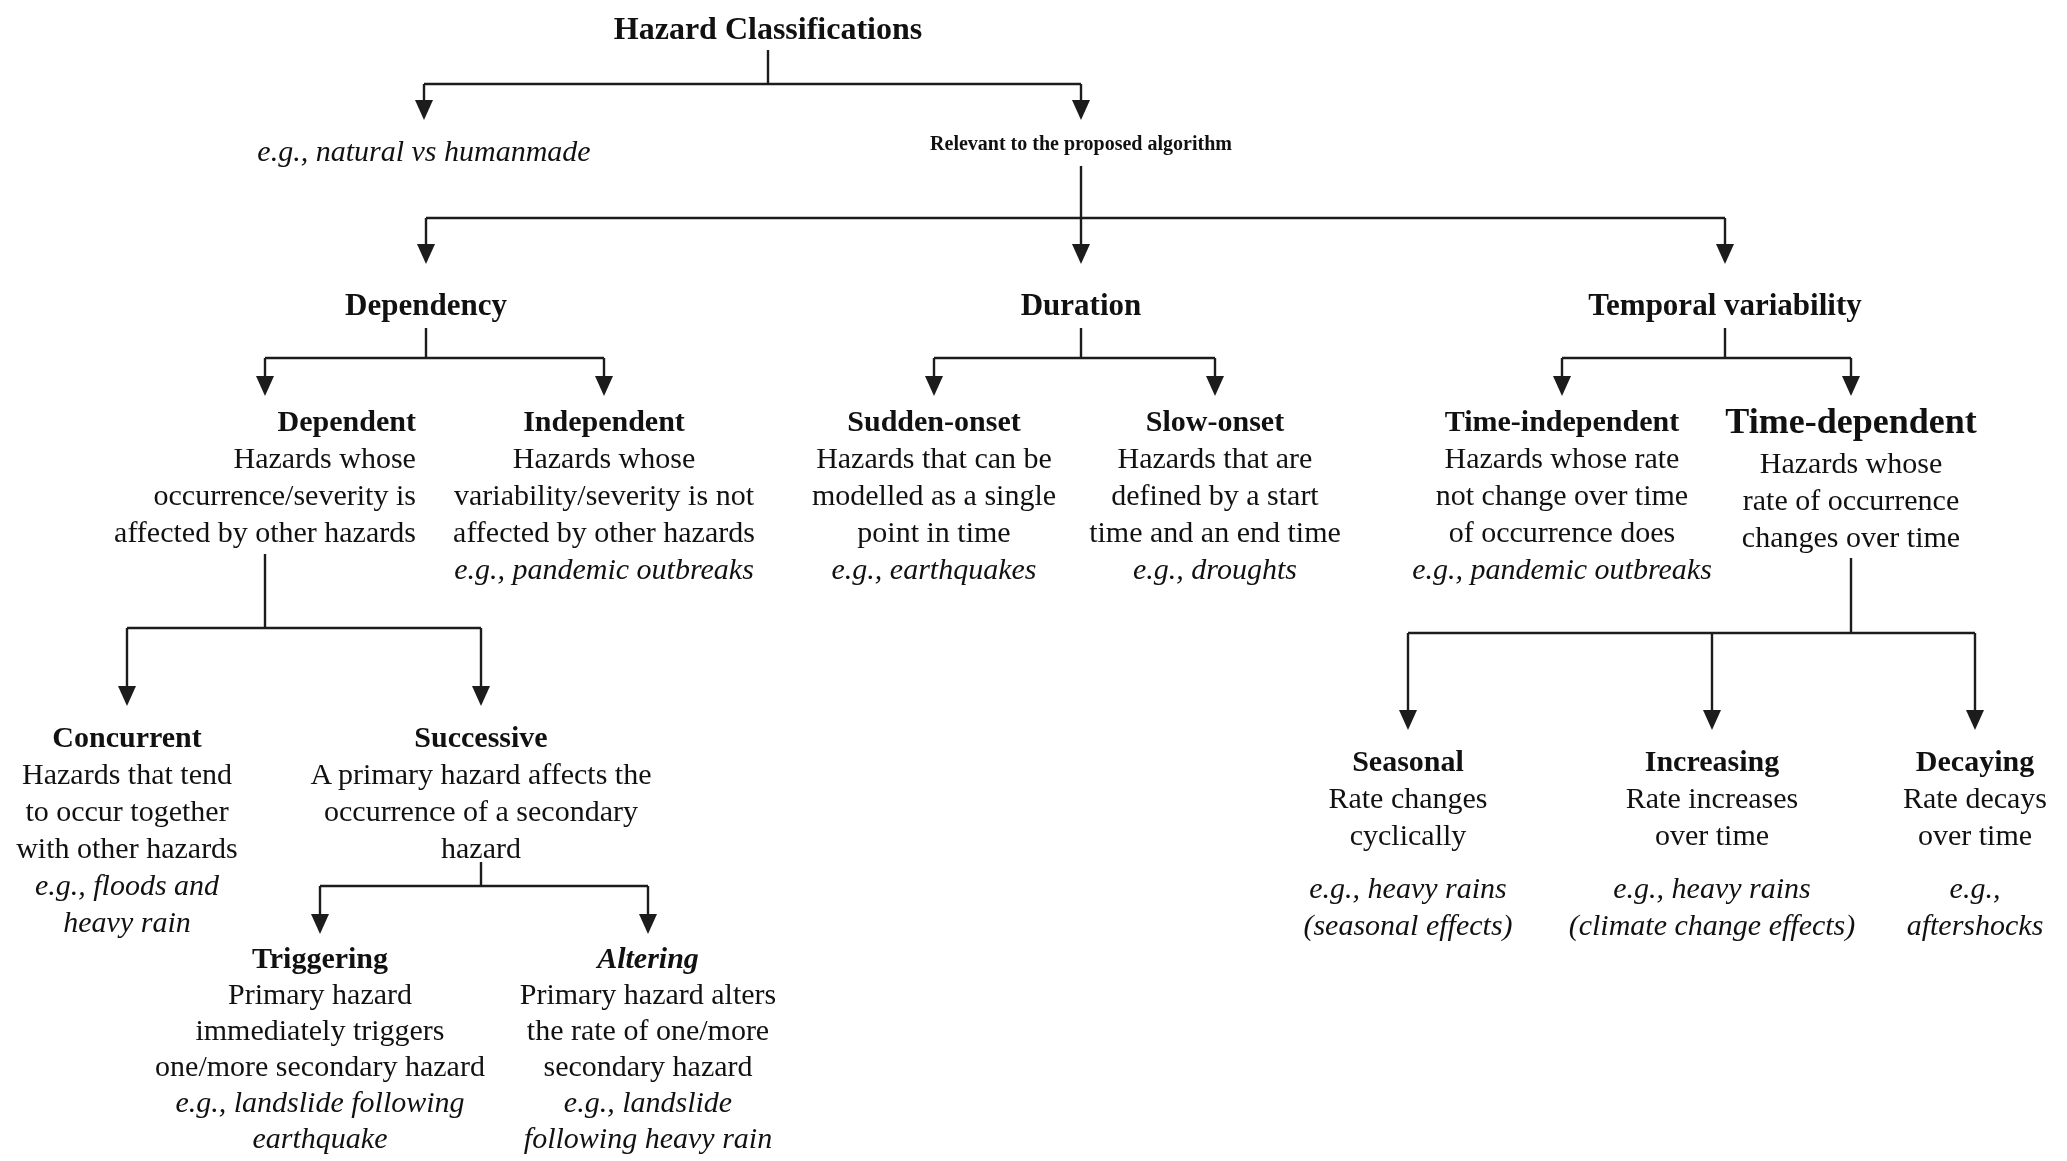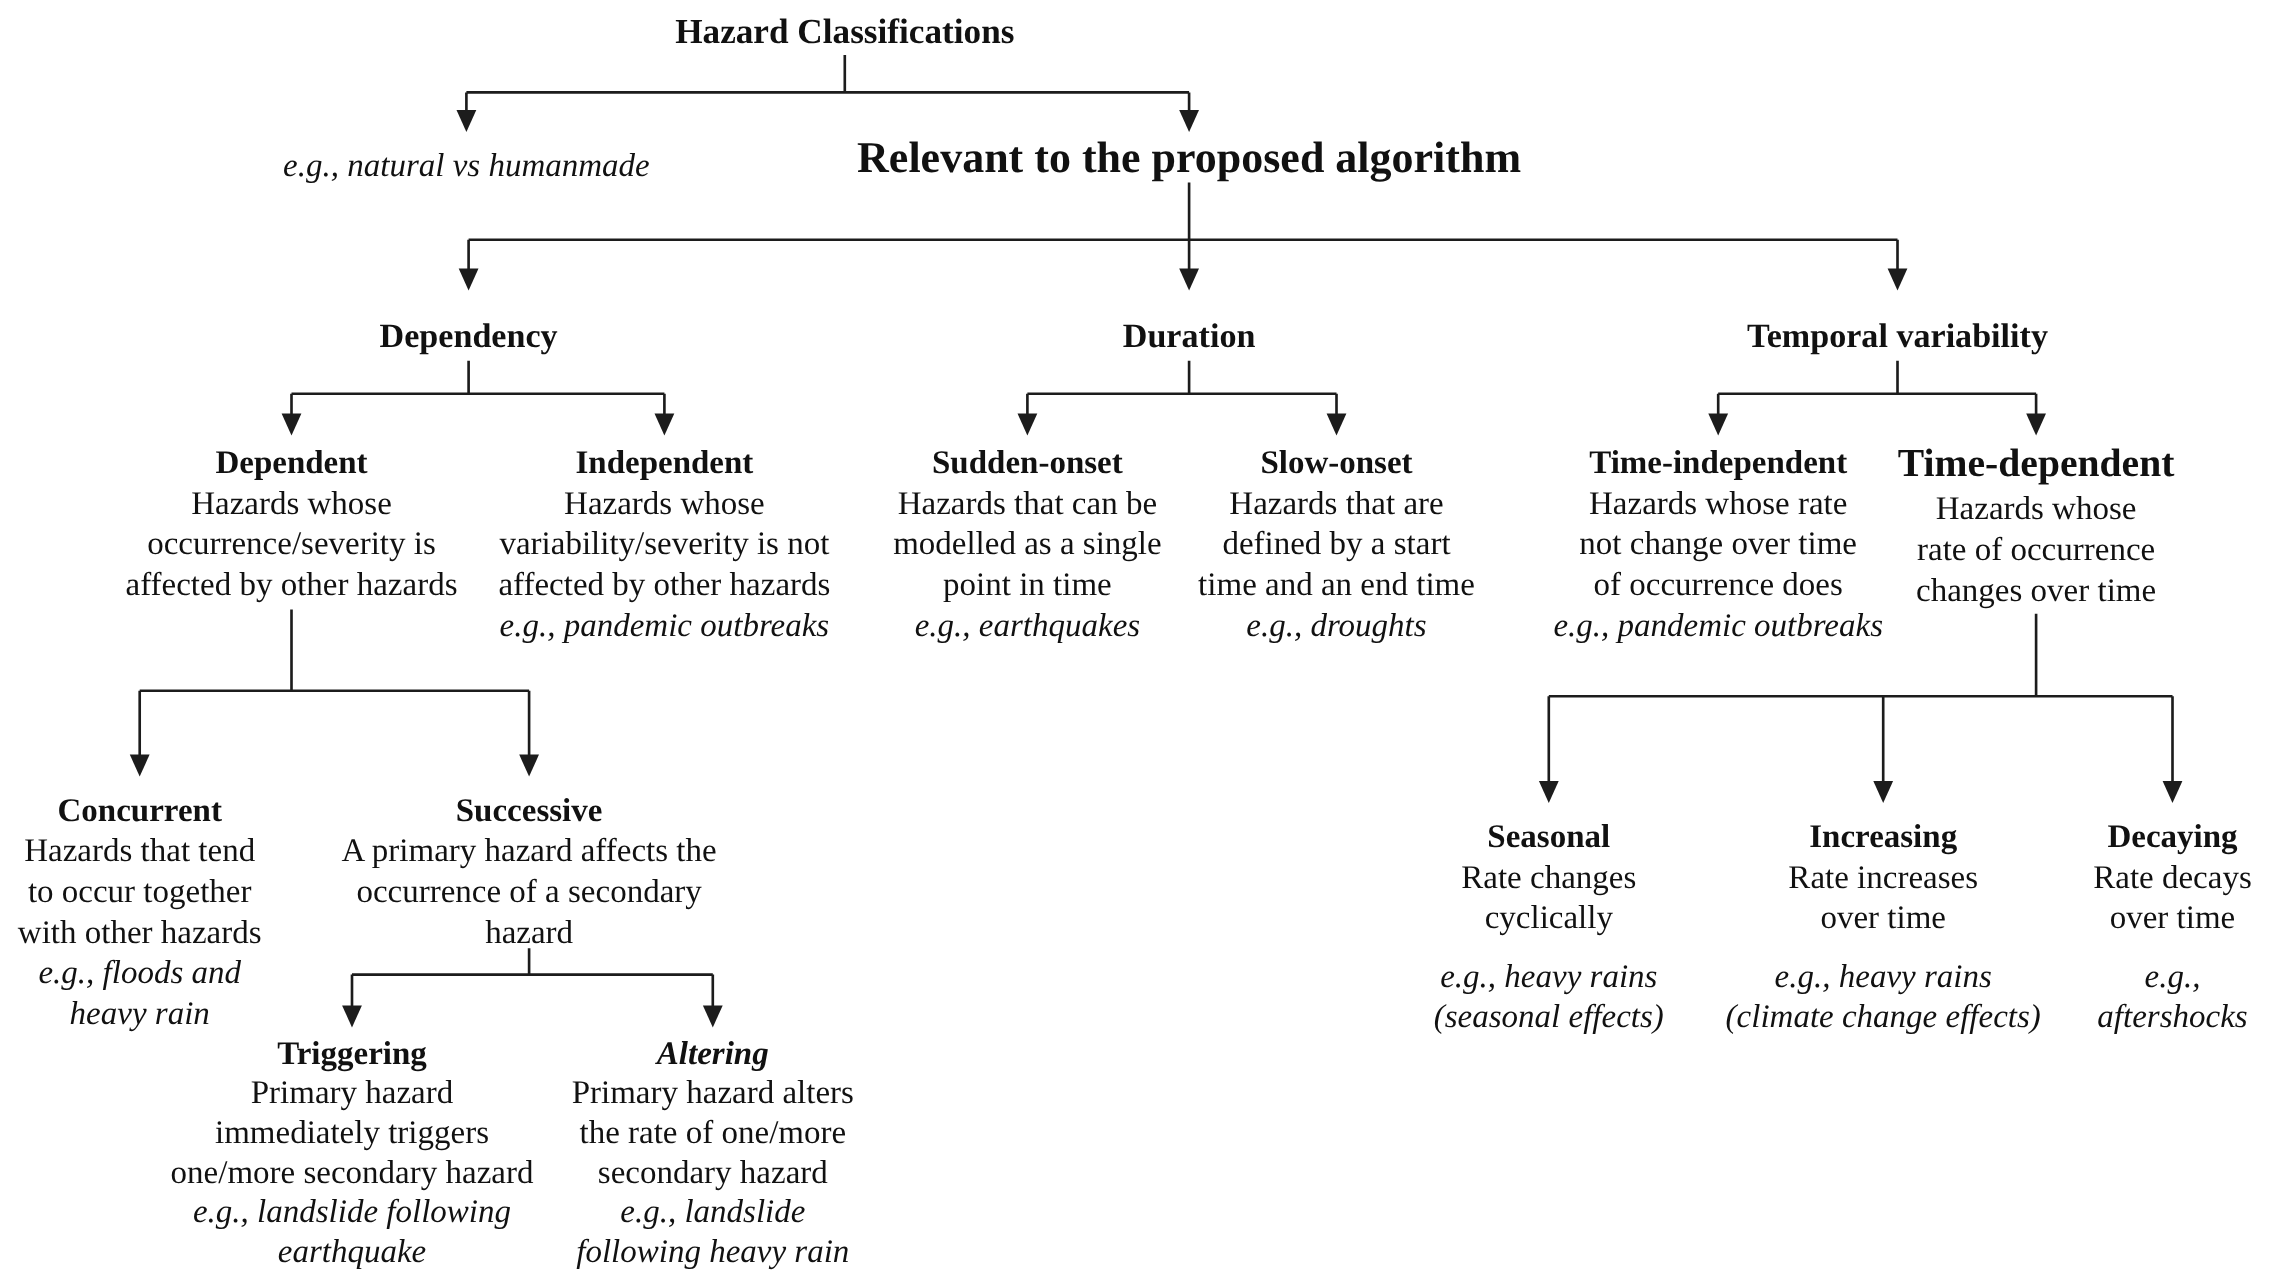--- a/index.html
+++ b/index.html
@@ -95,7 +95,7 @@
         <div class="node-example" style="line-height: 37px; margin-top: 10px;">e.g., natural vs humanmade</div>
       </div>
       <div class="node" style="left: 1081px; top: 122px;">
-        <div class="node-title" style="font-size: 40px; line-height: 42px;">Relevant to the proposed algorithm</div>
+        <div class="node-title" style="font-size: 20px; line-height: 42px;">Relevant to the proposed algorithm</div>
       </div>
       <div class="node" style="left: 426px; top: 284px;">
         <div class="node-title" style="font-size: 31px; line-height: 42px;">Dependency</div>

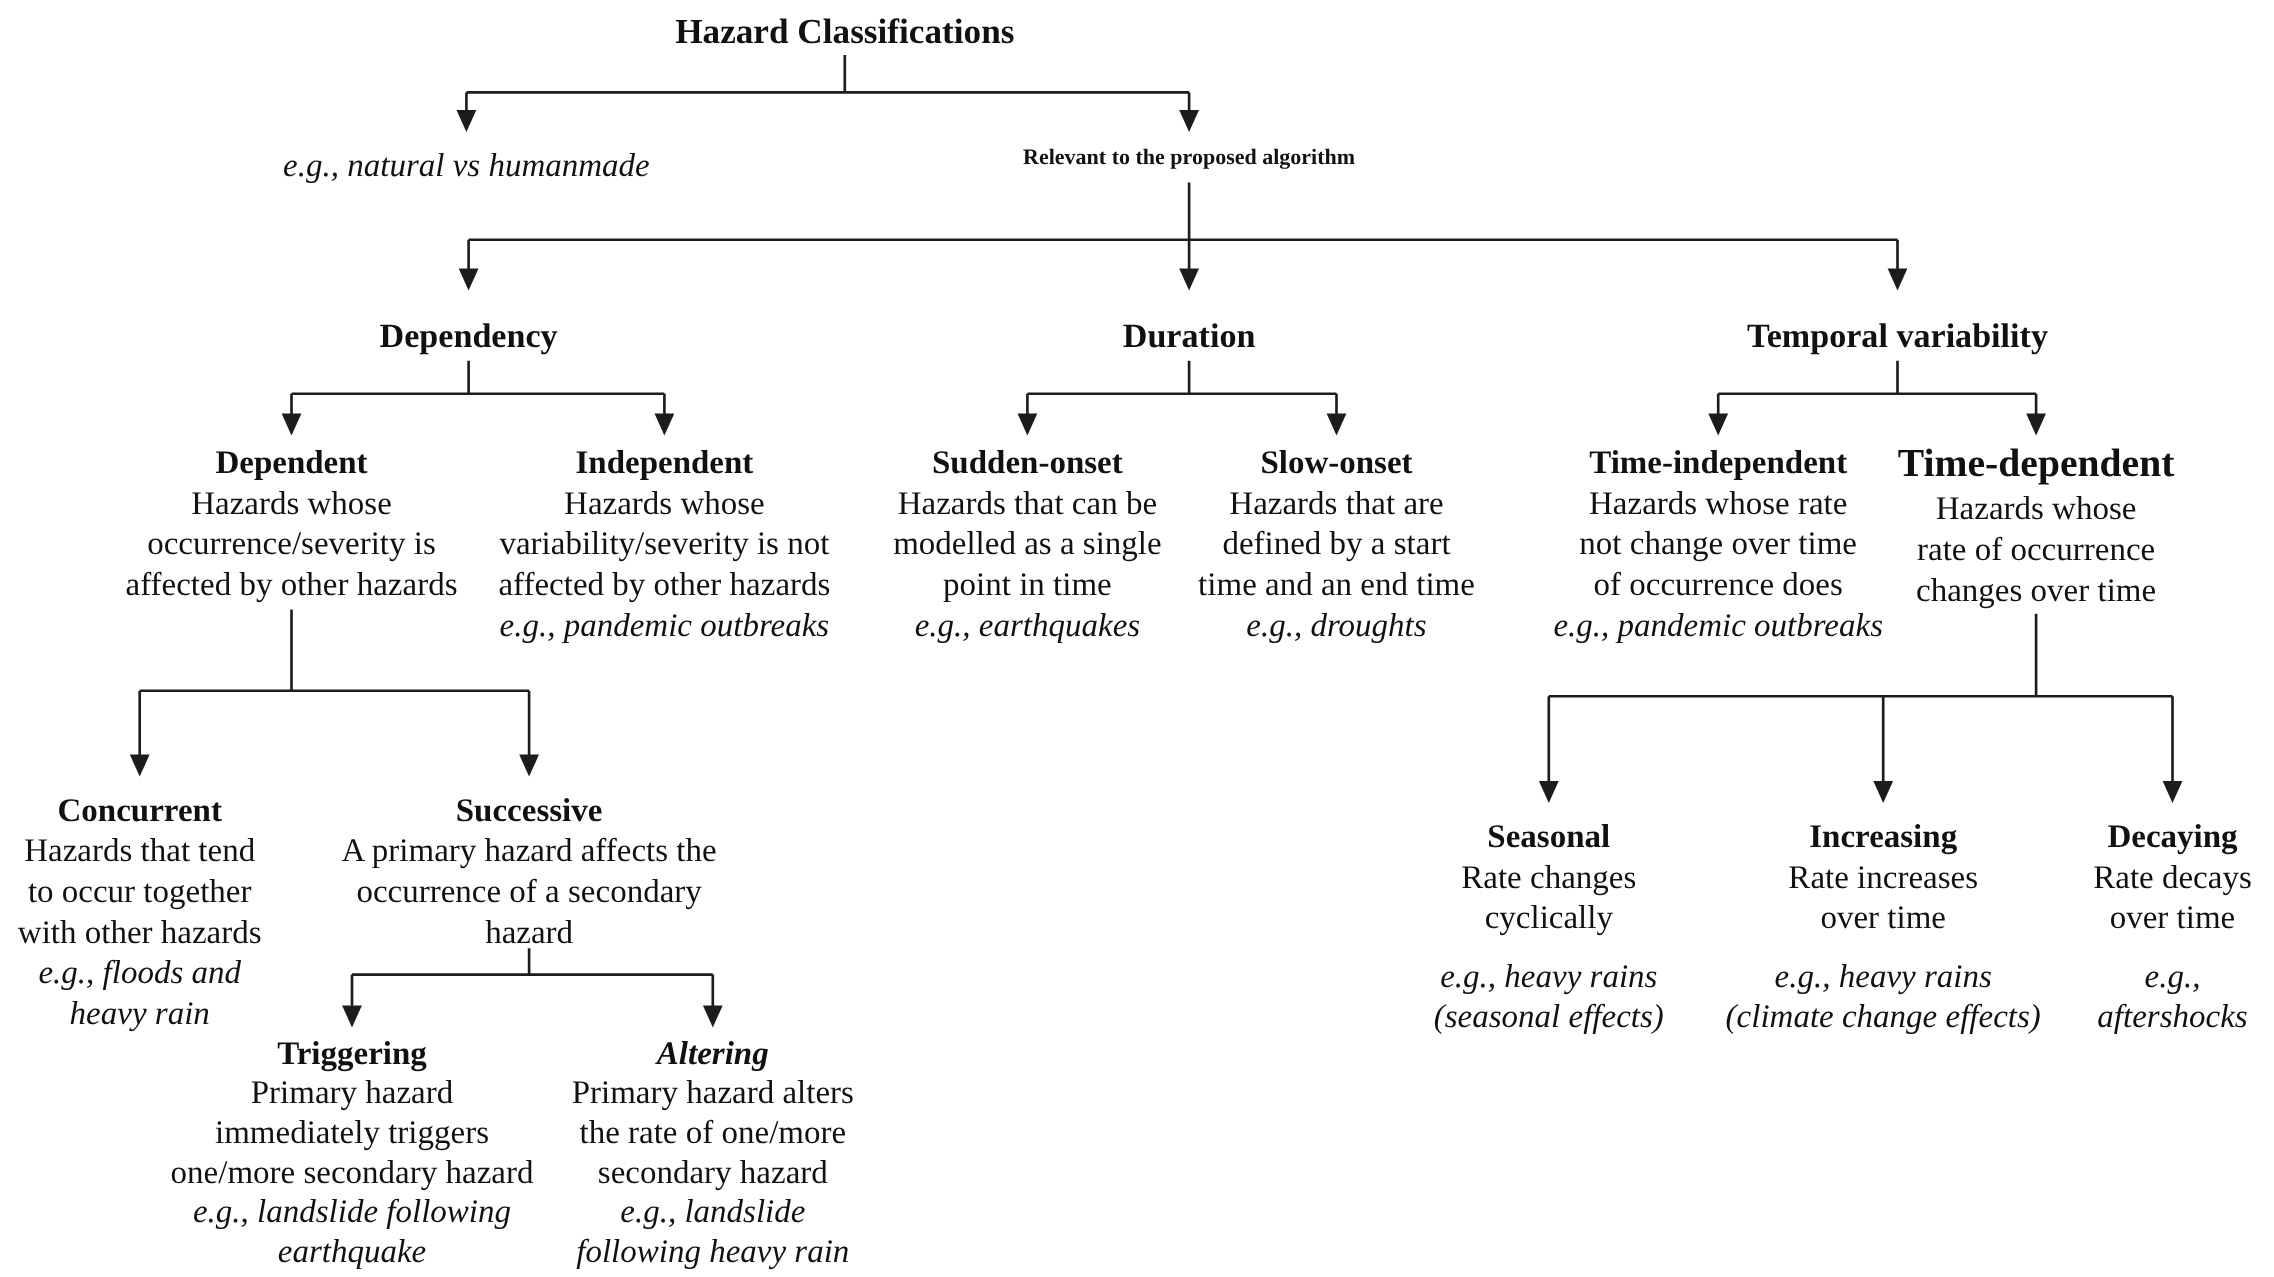--- a/index.html
+++ b/index.html
@@ -106,7 +106,7 @@
       <div class="node" style="left: 1725px; top: 284px;">
         <div class="node-title" style="font-size: 31px; line-height: 42px;">Temporal variability</div>
       </div>
-      <div class="node" style="left: 265px; top: 402px;">
+      <div class="node" style="left: 265px; top: 402px; text-align: right;">
         <div class="node-title" style="line-height: 37px;">Dependent</div>
         <div class="node-line" style="line-height: 37px;">Hazards whose</div>
         <div class="node-line" style="line-height: 37px;">occurrence/severity is</div>

